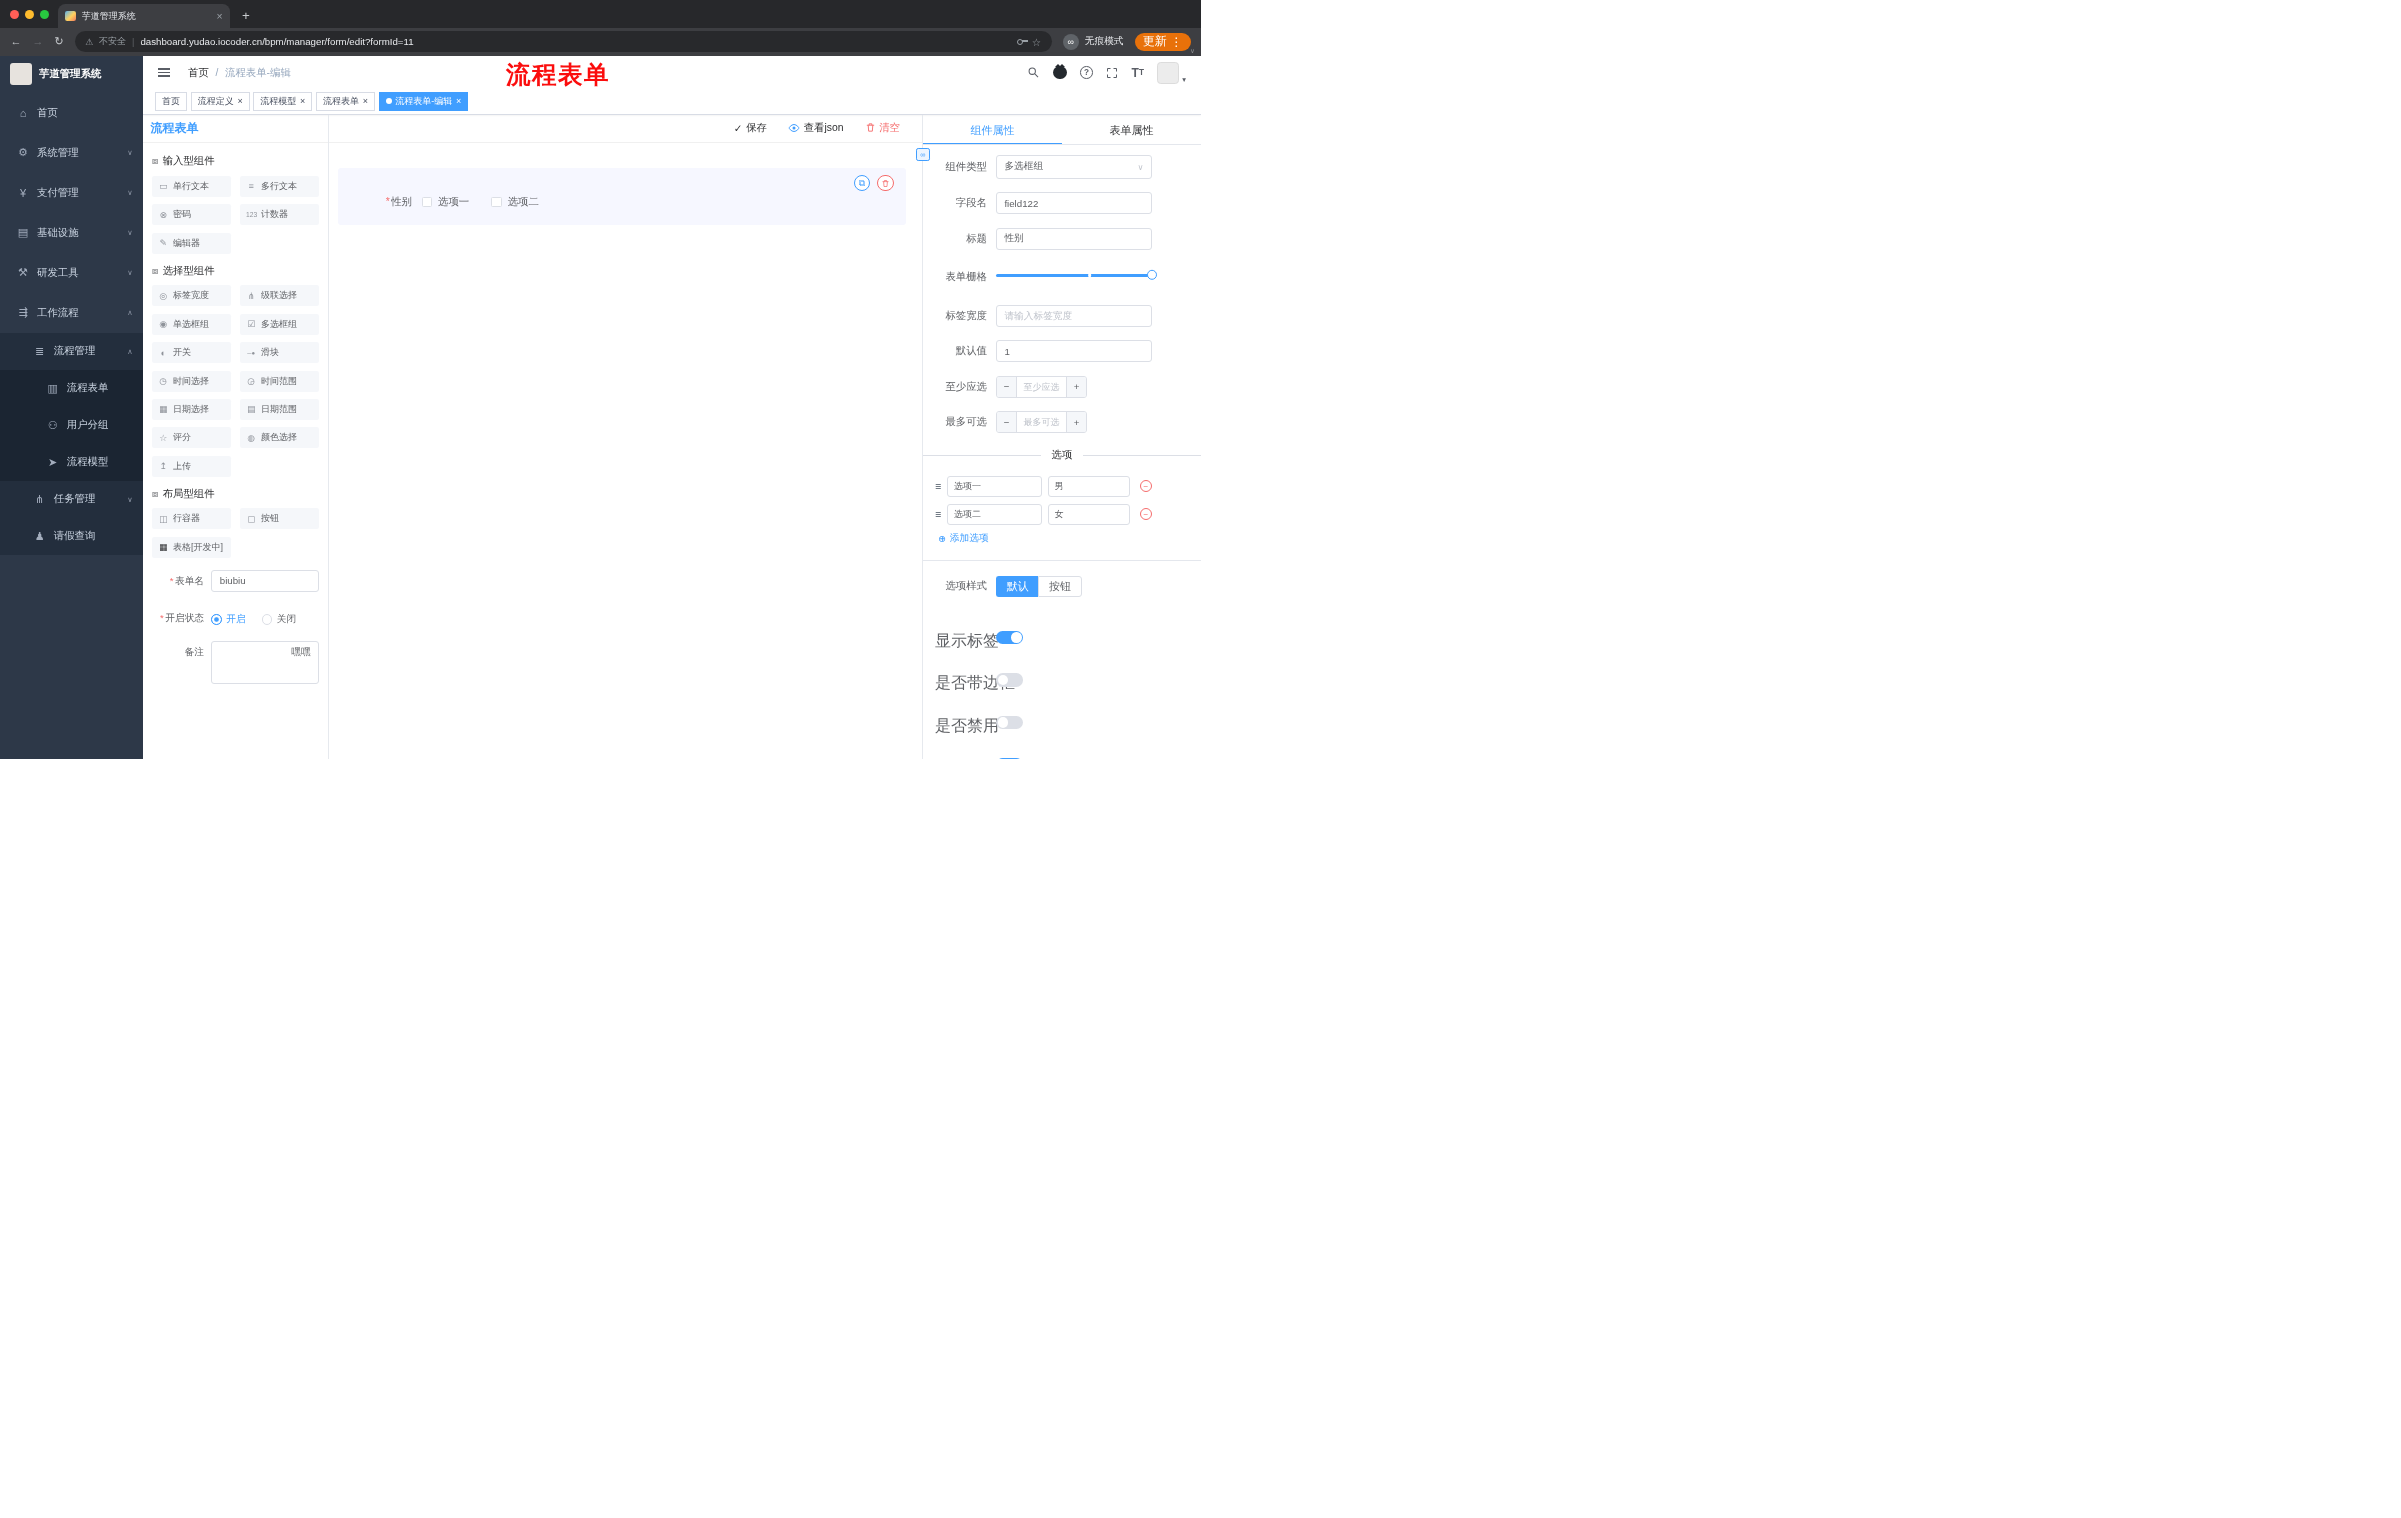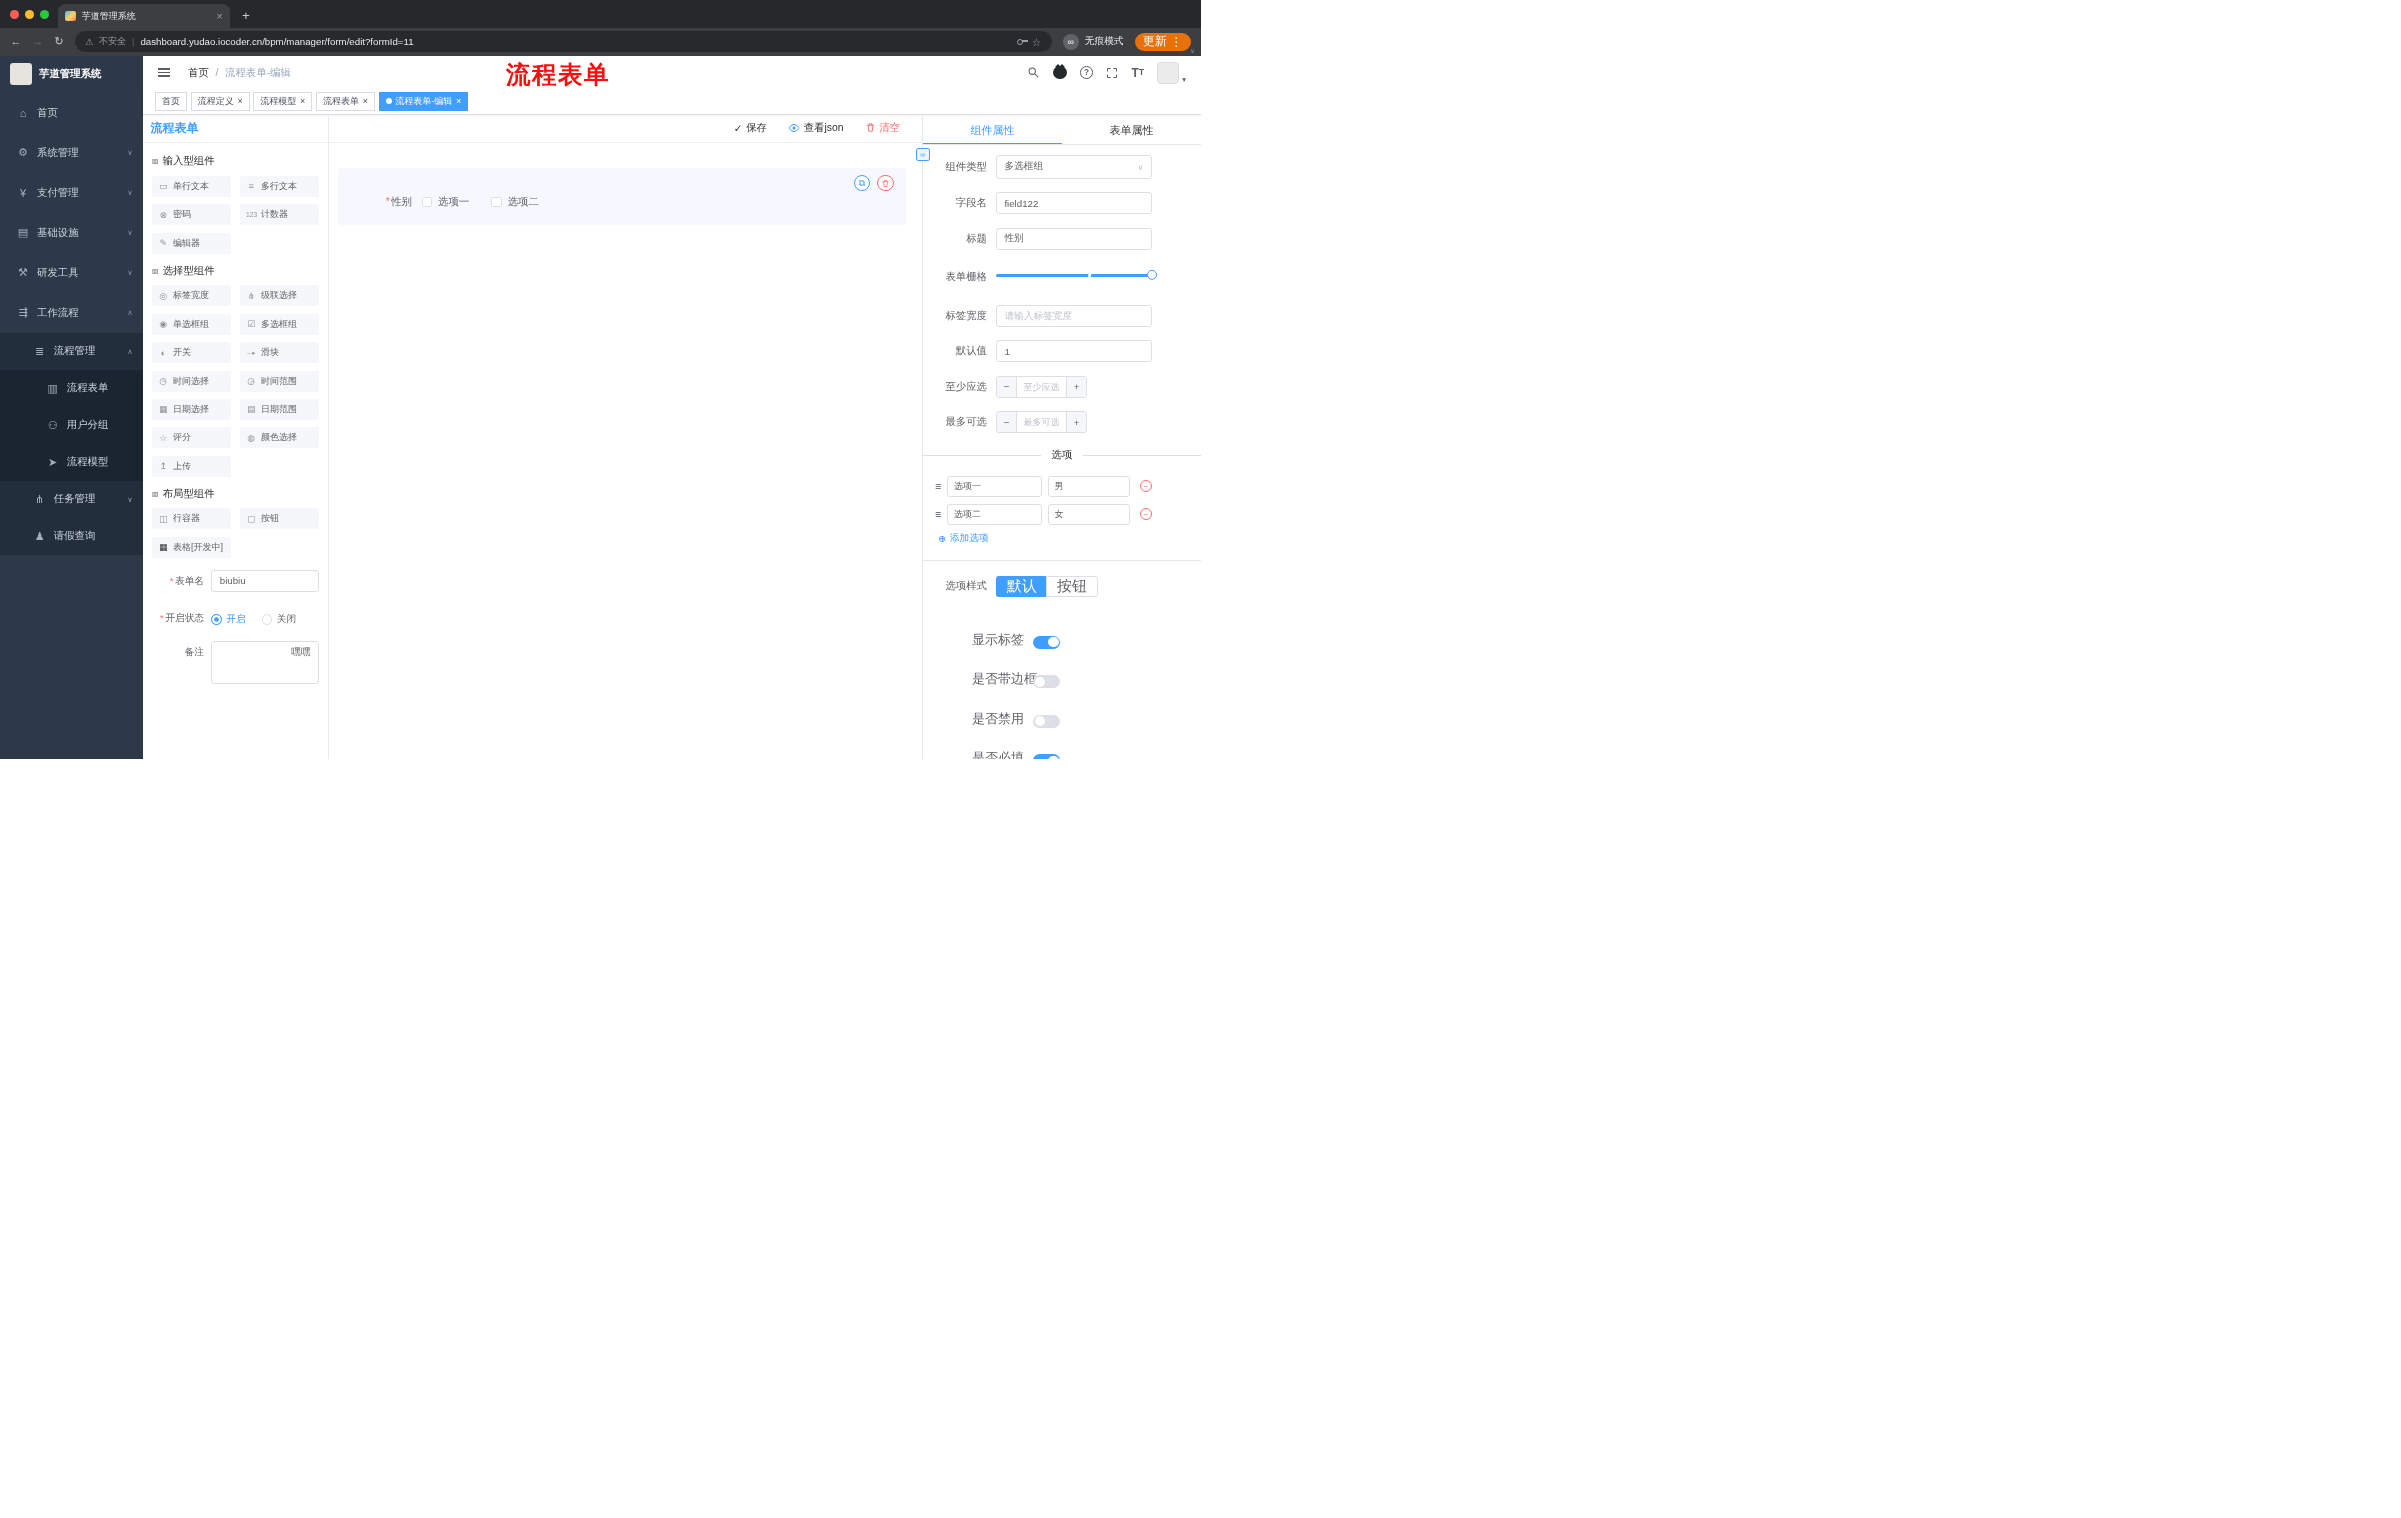--- a/index.html
+++ b/index.html
@@ -146,7 +146,7 @@
   .rm-btn { width: 12px; height: 12px; border: 0.7px solid #f56c6c; border-radius: 50%; color: #f56c6c; font-size: 8.2px; display: flex; align-items: center; justify-content: center; margin-left: 4.5px; cursor: pointer; flex-shrink: 0; }
   .add-opt { color: #409eff; font-size: 9.7px; display: flex; align-items: center; gap: 3.7px; margin: 4.5px 0 0 3px; cursor: pointer; }
   .seg { display: inline-flex; }
-  .seg-btn { height: 21px; padding: 0 9.7px; border: 0.7px solid #dcdfe6; background: #fff; color: #606266; font-size: 15px; display: flex; align-items: center; cursor: pointer; }
+  .seg-btn { height: 21px; padding: 0 9.7px; border: 0.7px solid #dcdfe6; background: #fff; color: #606266; font-size: 11px; display: flex; align-items: center; cursor: pointer; }
   .seg-btn:first-child { border-radius: 3px 0 0 3px; border-right: none; }
   .seg-btn:last-child { border-radius: 0 3px 3px 0; }
   .seg-btn.active { background: #409eff; border-color: #409eff; color: #fff; }

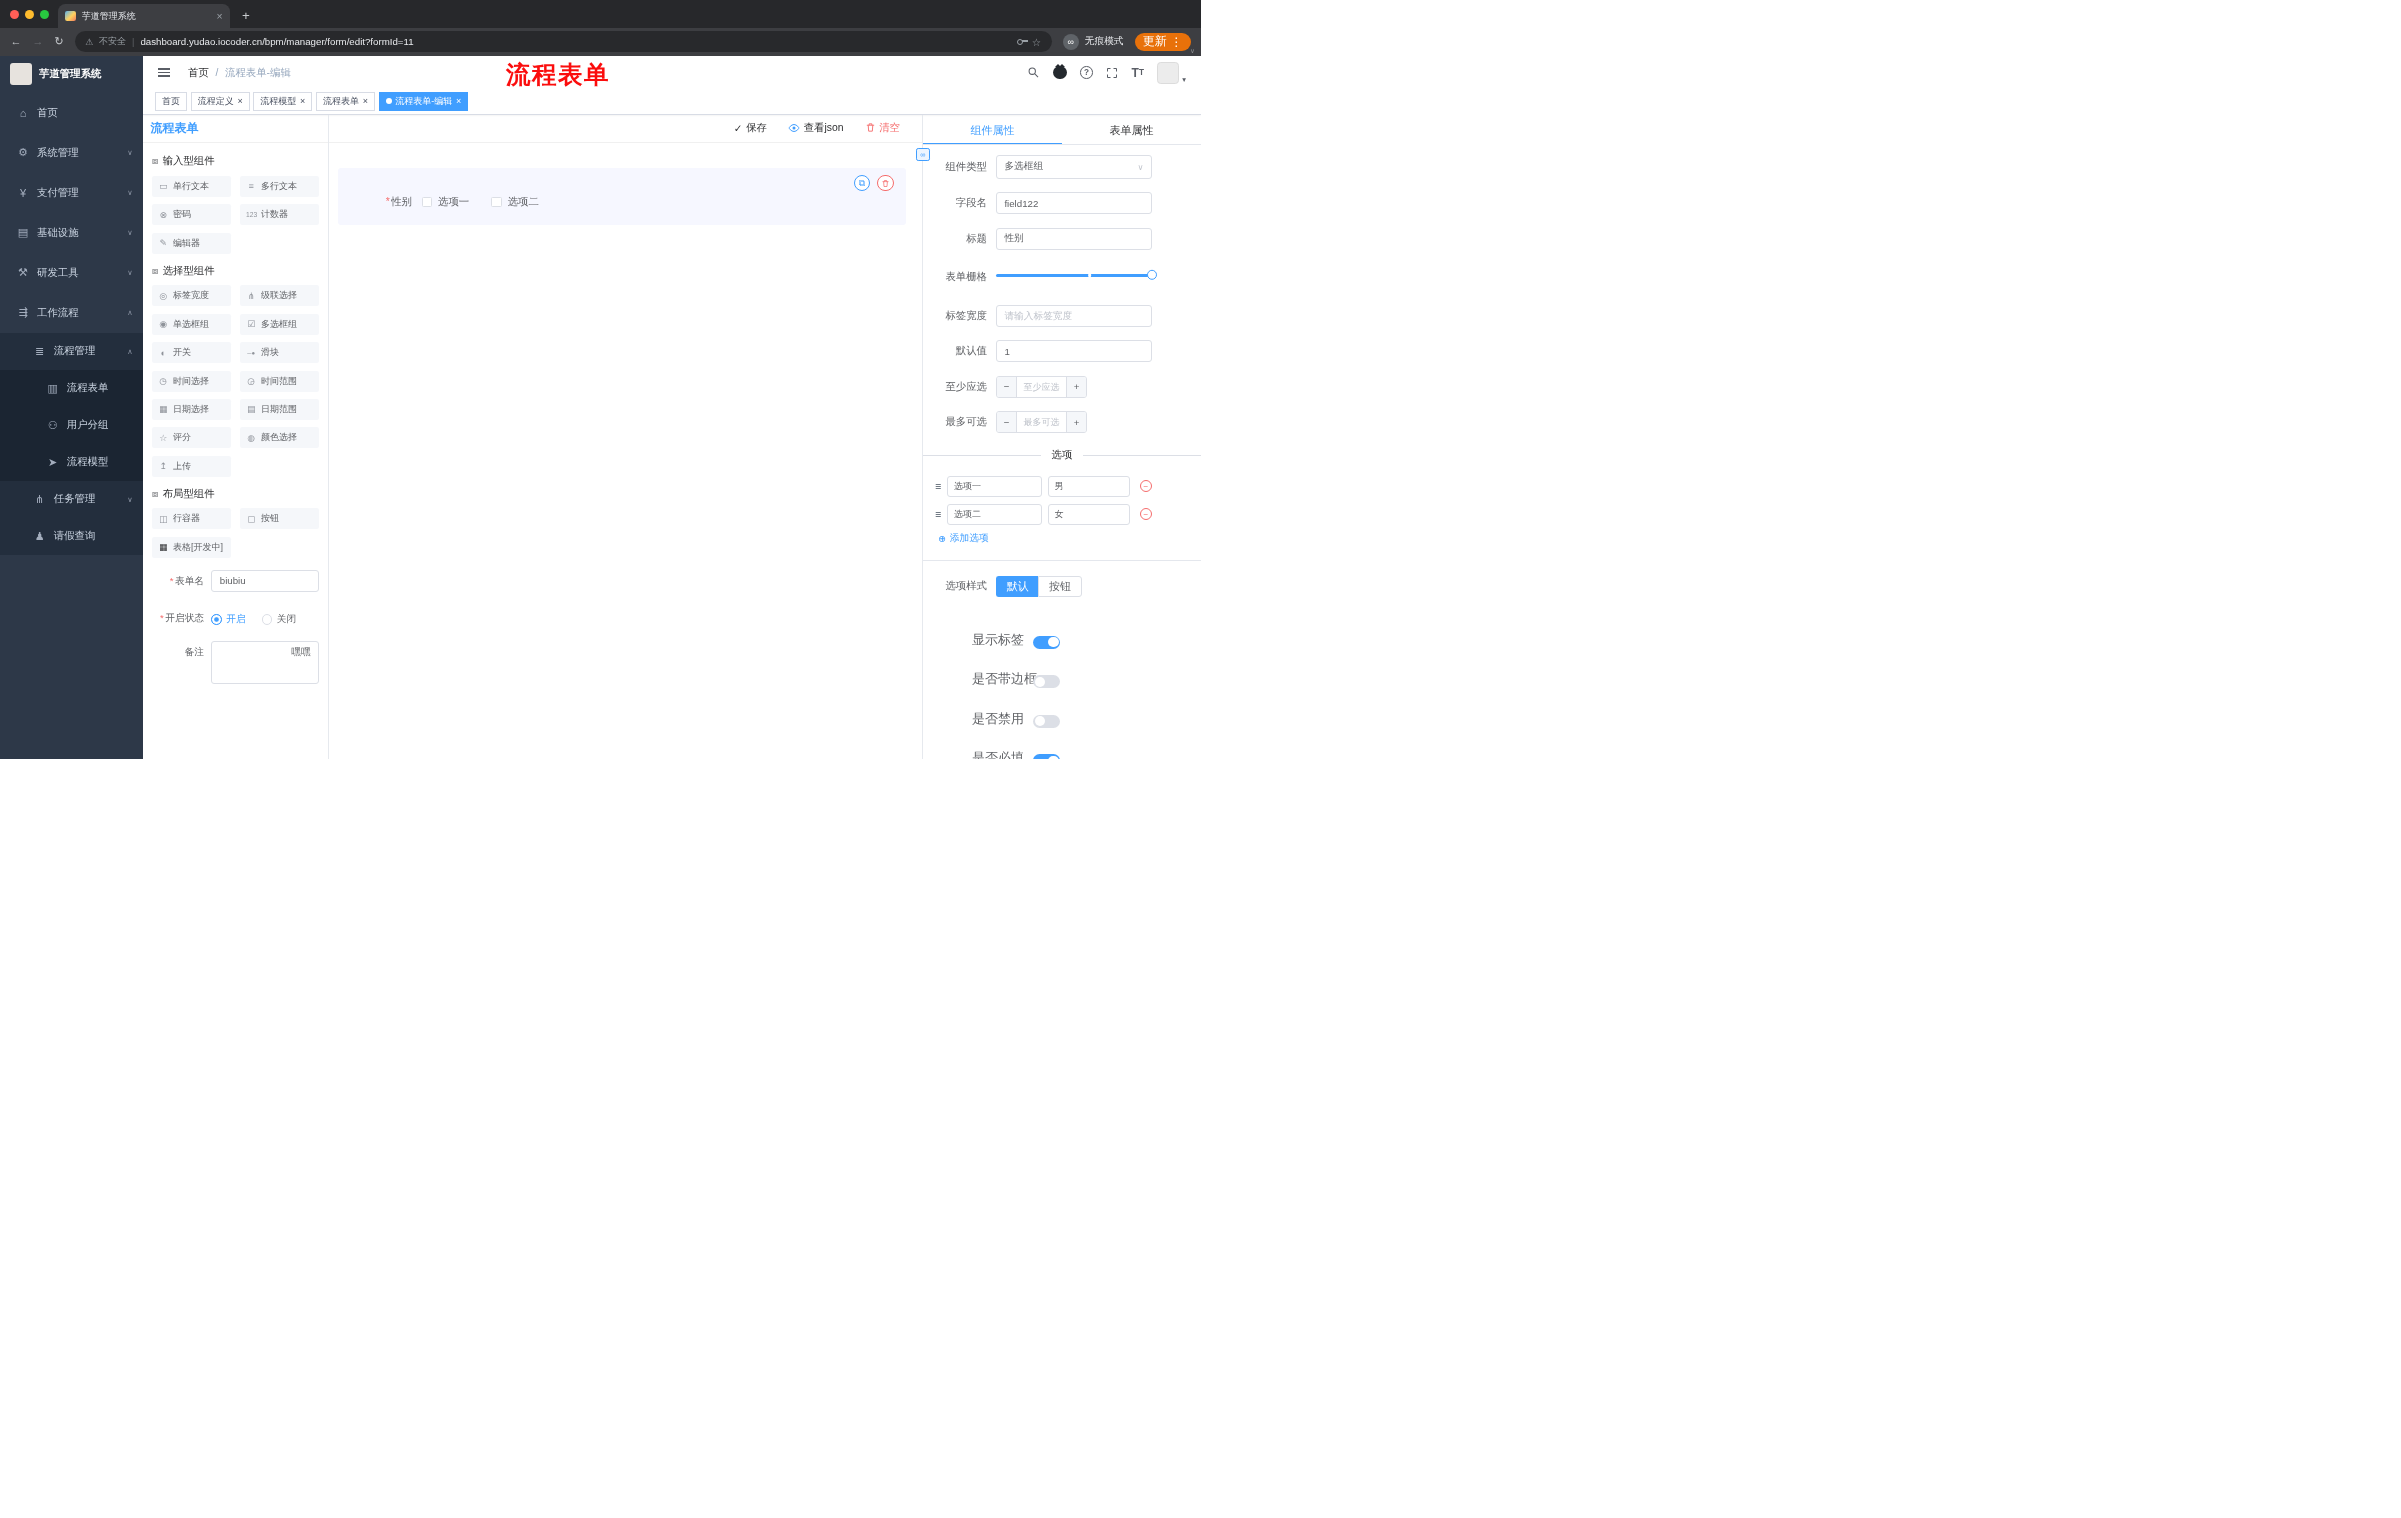--- a/index.html
+++ b/index.html
@@ -150,7 +150,7 @@
   .seg-btn:first-child { border-radius: 3px 0 0 3px; border-right: none; }
   .seg-btn:last-child { border-radius: 0 3px 3px 0; }
   .seg-btn.active { background: #409eff; border-color: #409eff; color: #fff; }
-  .sw-row { display: flex; align-items: flex-end; margin-bottom: 21.5px; font-size: 13px; color: #606266; margin-left: 37px; }
+  .sw-row { display: flex; align-items: flex-start; margin-bottom: 21.5px; font-size: 16px; color: #606266; }
   .switch { width: 27px; height: 13.4px; border-radius: 6.7px; background: #dcdfe6; position: relative; cursor: pointer; }
   .switch.on { background: #409eff; }
   .switch::after { content: ""; position: absolute; top: 1.5px; left: 1.5px; width: 10.4px; height: 10.4px; border-radius: 50%; background: #fff; }

